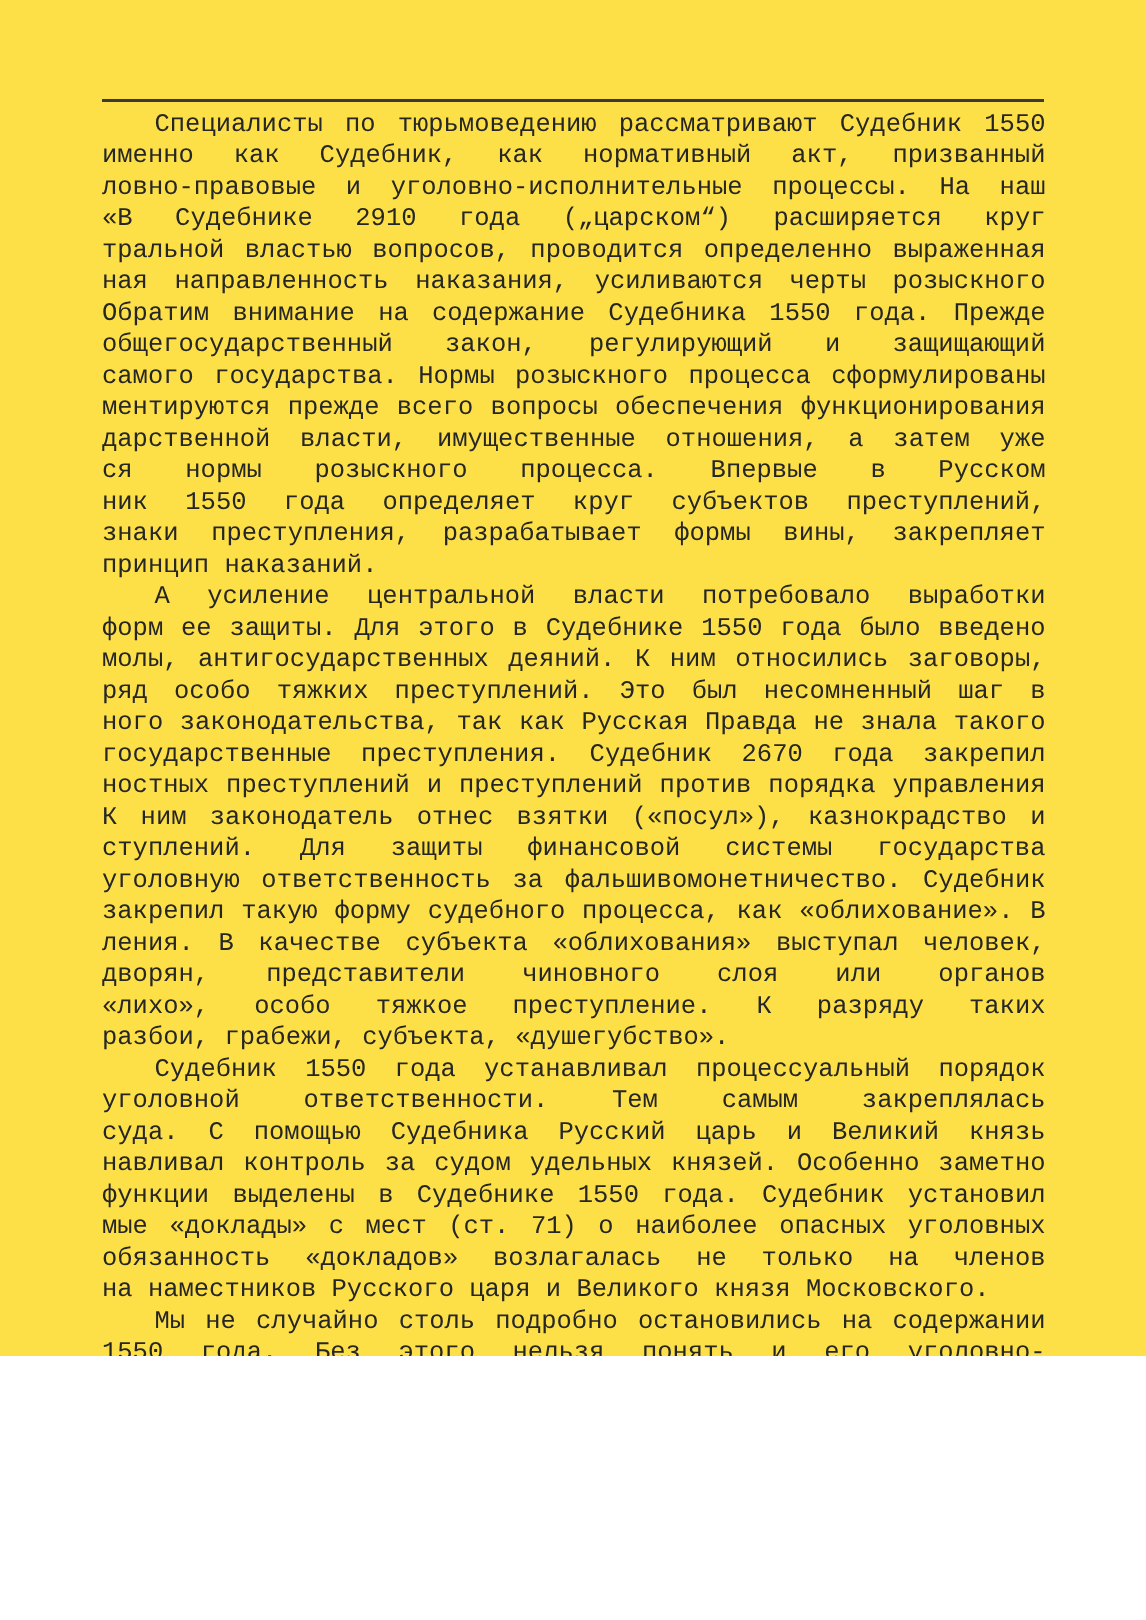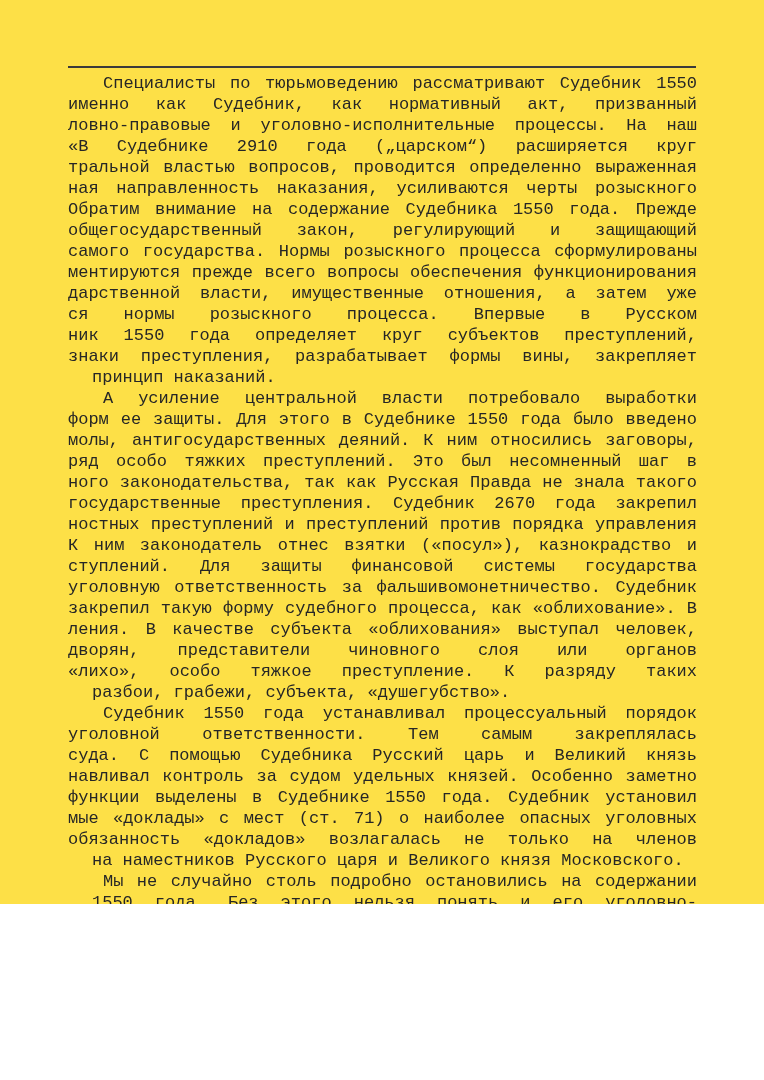--- a/index.html
+++ b/index.html
@@ -49,7 +49,6 @@
   }
   .line.last {
     text-align-last: left;
-    margin-left: 24px;
     -moz-text-align-last: left;
   }
   .page-number {

